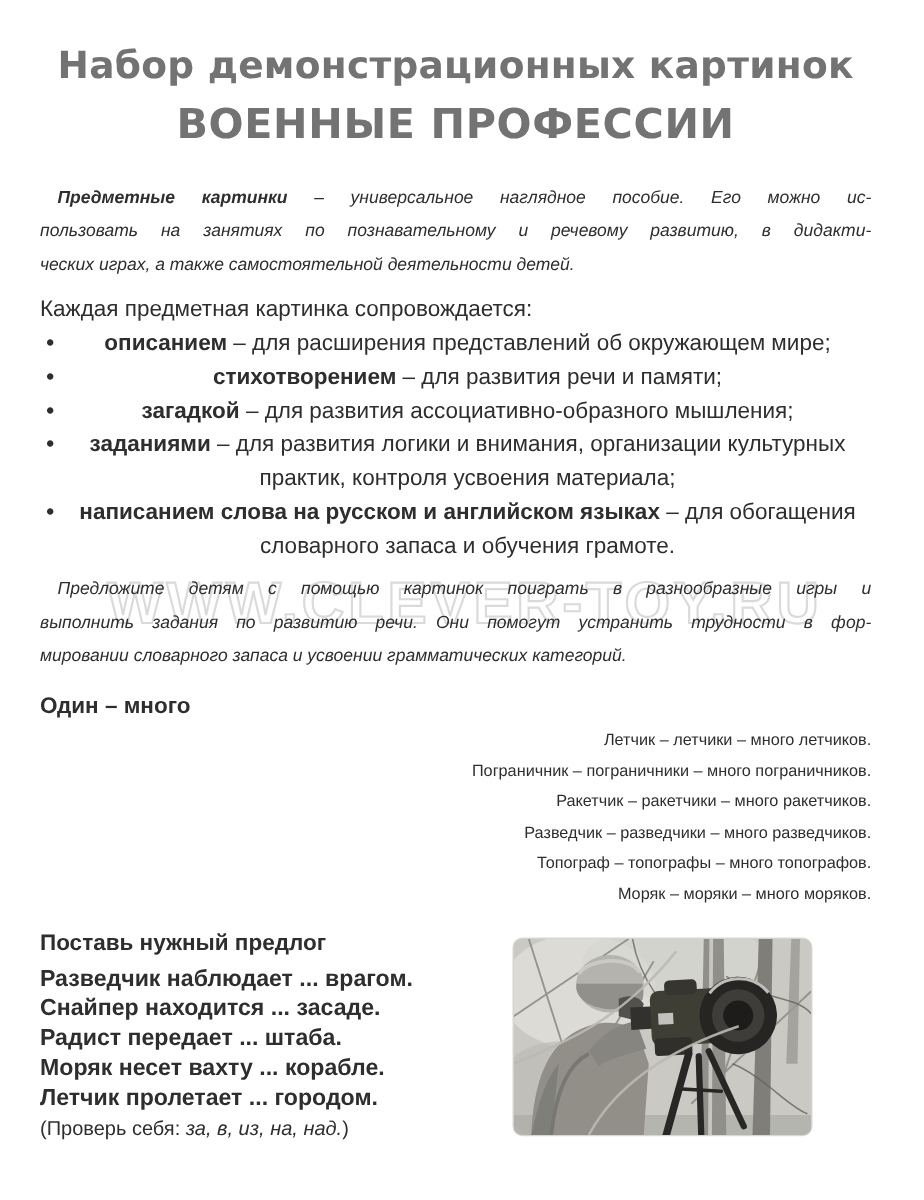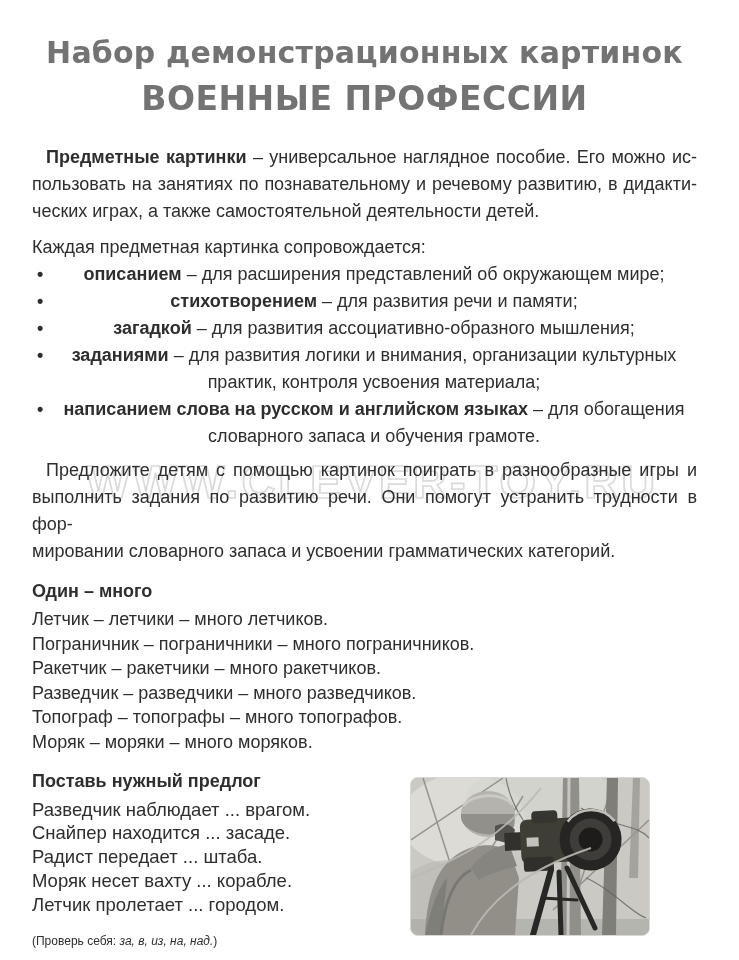--- a/index.html
+++ b/index.html
@@ -21,7 +21,7 @@
   .title-line1{display:block;font-size:30px;line-height:44px;font-weight:700;letter-spacing:0.2px;}
   .title-line2{display:block;font-size:33px;line-height:47px;font-weight:700;letter-spacing:0.5px;}
   
-  .para{margin:0;font-size:18px;line-height:27px;}
+  .para{margin:0;font-size:14px;line-height:27px;font-style:italic;}
   .intro{margin-top:22px;}
   .jl{text-align:justify;text-align-last:justify;}
   .jl-last{text-align:justify;text-align-last:left;}

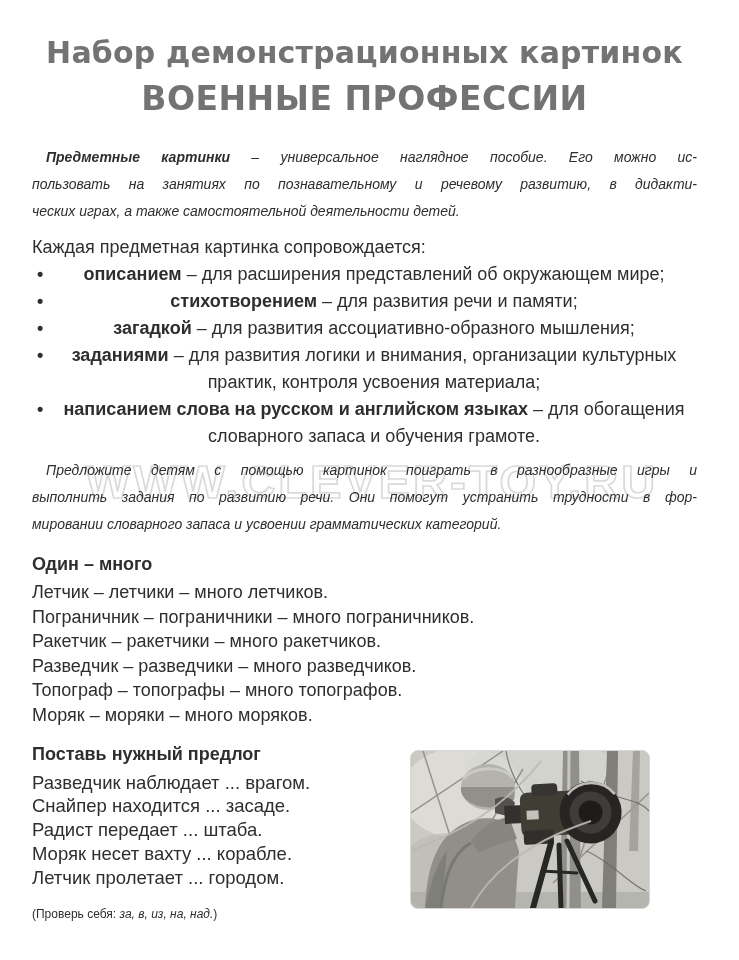--- a/index.html
+++ b/index.html
@@ -36,7 +36,7 @@
   
   .section-heading{margin:0;font-size:18px;line-height:27px;font-weight:700;}
   .one-many{margin-top:13px;}
-  .plain-list{margin:2px 0 0;padding:0;list-style:none;font-size:18px;line-height:24.6px;}
+  .plain-list{margin:2px 0 0;padding:0;list-style:none;font-size:13px;line-height:24.6px;text-align:right;}
   .prep-section{position:relative;margin-top:13px;min-height:180px;}
   .prep-text{width:372px;}
   .prep-list{margin:3px 0 0;padding:0;list-style:none;font-size:18.5px;line-height:23.8px;}

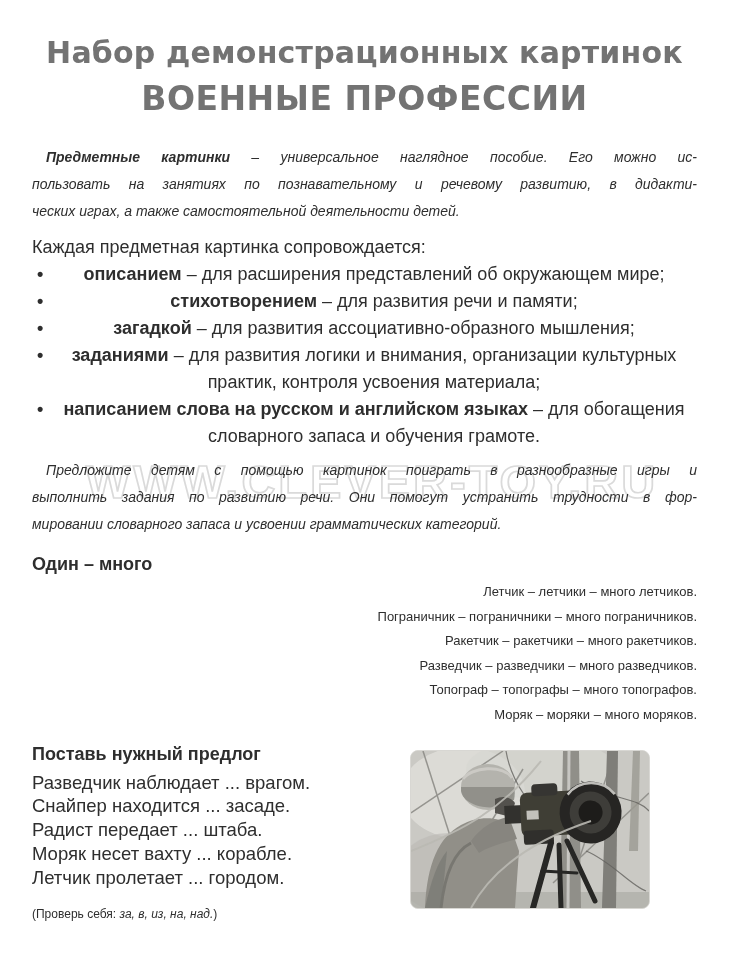--- a/index.html
+++ b/index.html
@@ -39,7 +39,7 @@
   .plain-list{margin:2px 0 0;padding:0;list-style:none;font-size:13px;line-height:24.6px;text-align:right;}
   .prep-section{position:relative;margin-top:13px;min-height:180px;}
   .prep-text{width:372px;}
-  .prep-list{margin:3px 0 0;padding:0;list-style:none;font-size:18.5px;line-height:23.8px;}
+  .prep-list{margin:3px 0 0;padding:0;list-style:none;font-size:18.5px;line-height:23.8px;font-weight:bold;}
   .check-line{margin:12px 0 0;font-size:12px;line-height:24px;}
   .check-answers{font-style:italic;}
   

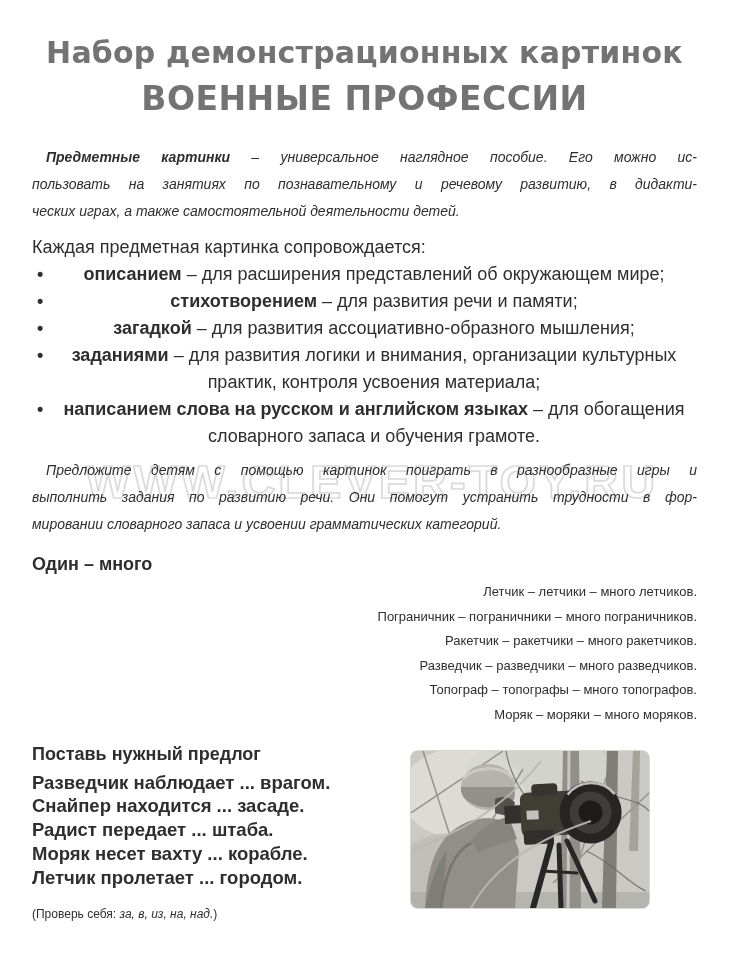--- a/index.html
+++ b/index.html
@@ -40,7 +40,7 @@
   .prep-section{position:relative;margin-top:13px;min-height:180px;}
   .prep-text{width:372px;}
   .prep-list{margin:3px 0 0;padding:0;list-style:none;font-size:18.5px;line-height:23.8px;font-weight:bold;}
-  .check-line{margin:12px 0 0;font-size:12px;line-height:24px;}
+  .check-line{margin:2px 0 0;font-size:16px;line-height:24px;}
   .check-answers{font-style:italic;}
   
   .photo-frame{

